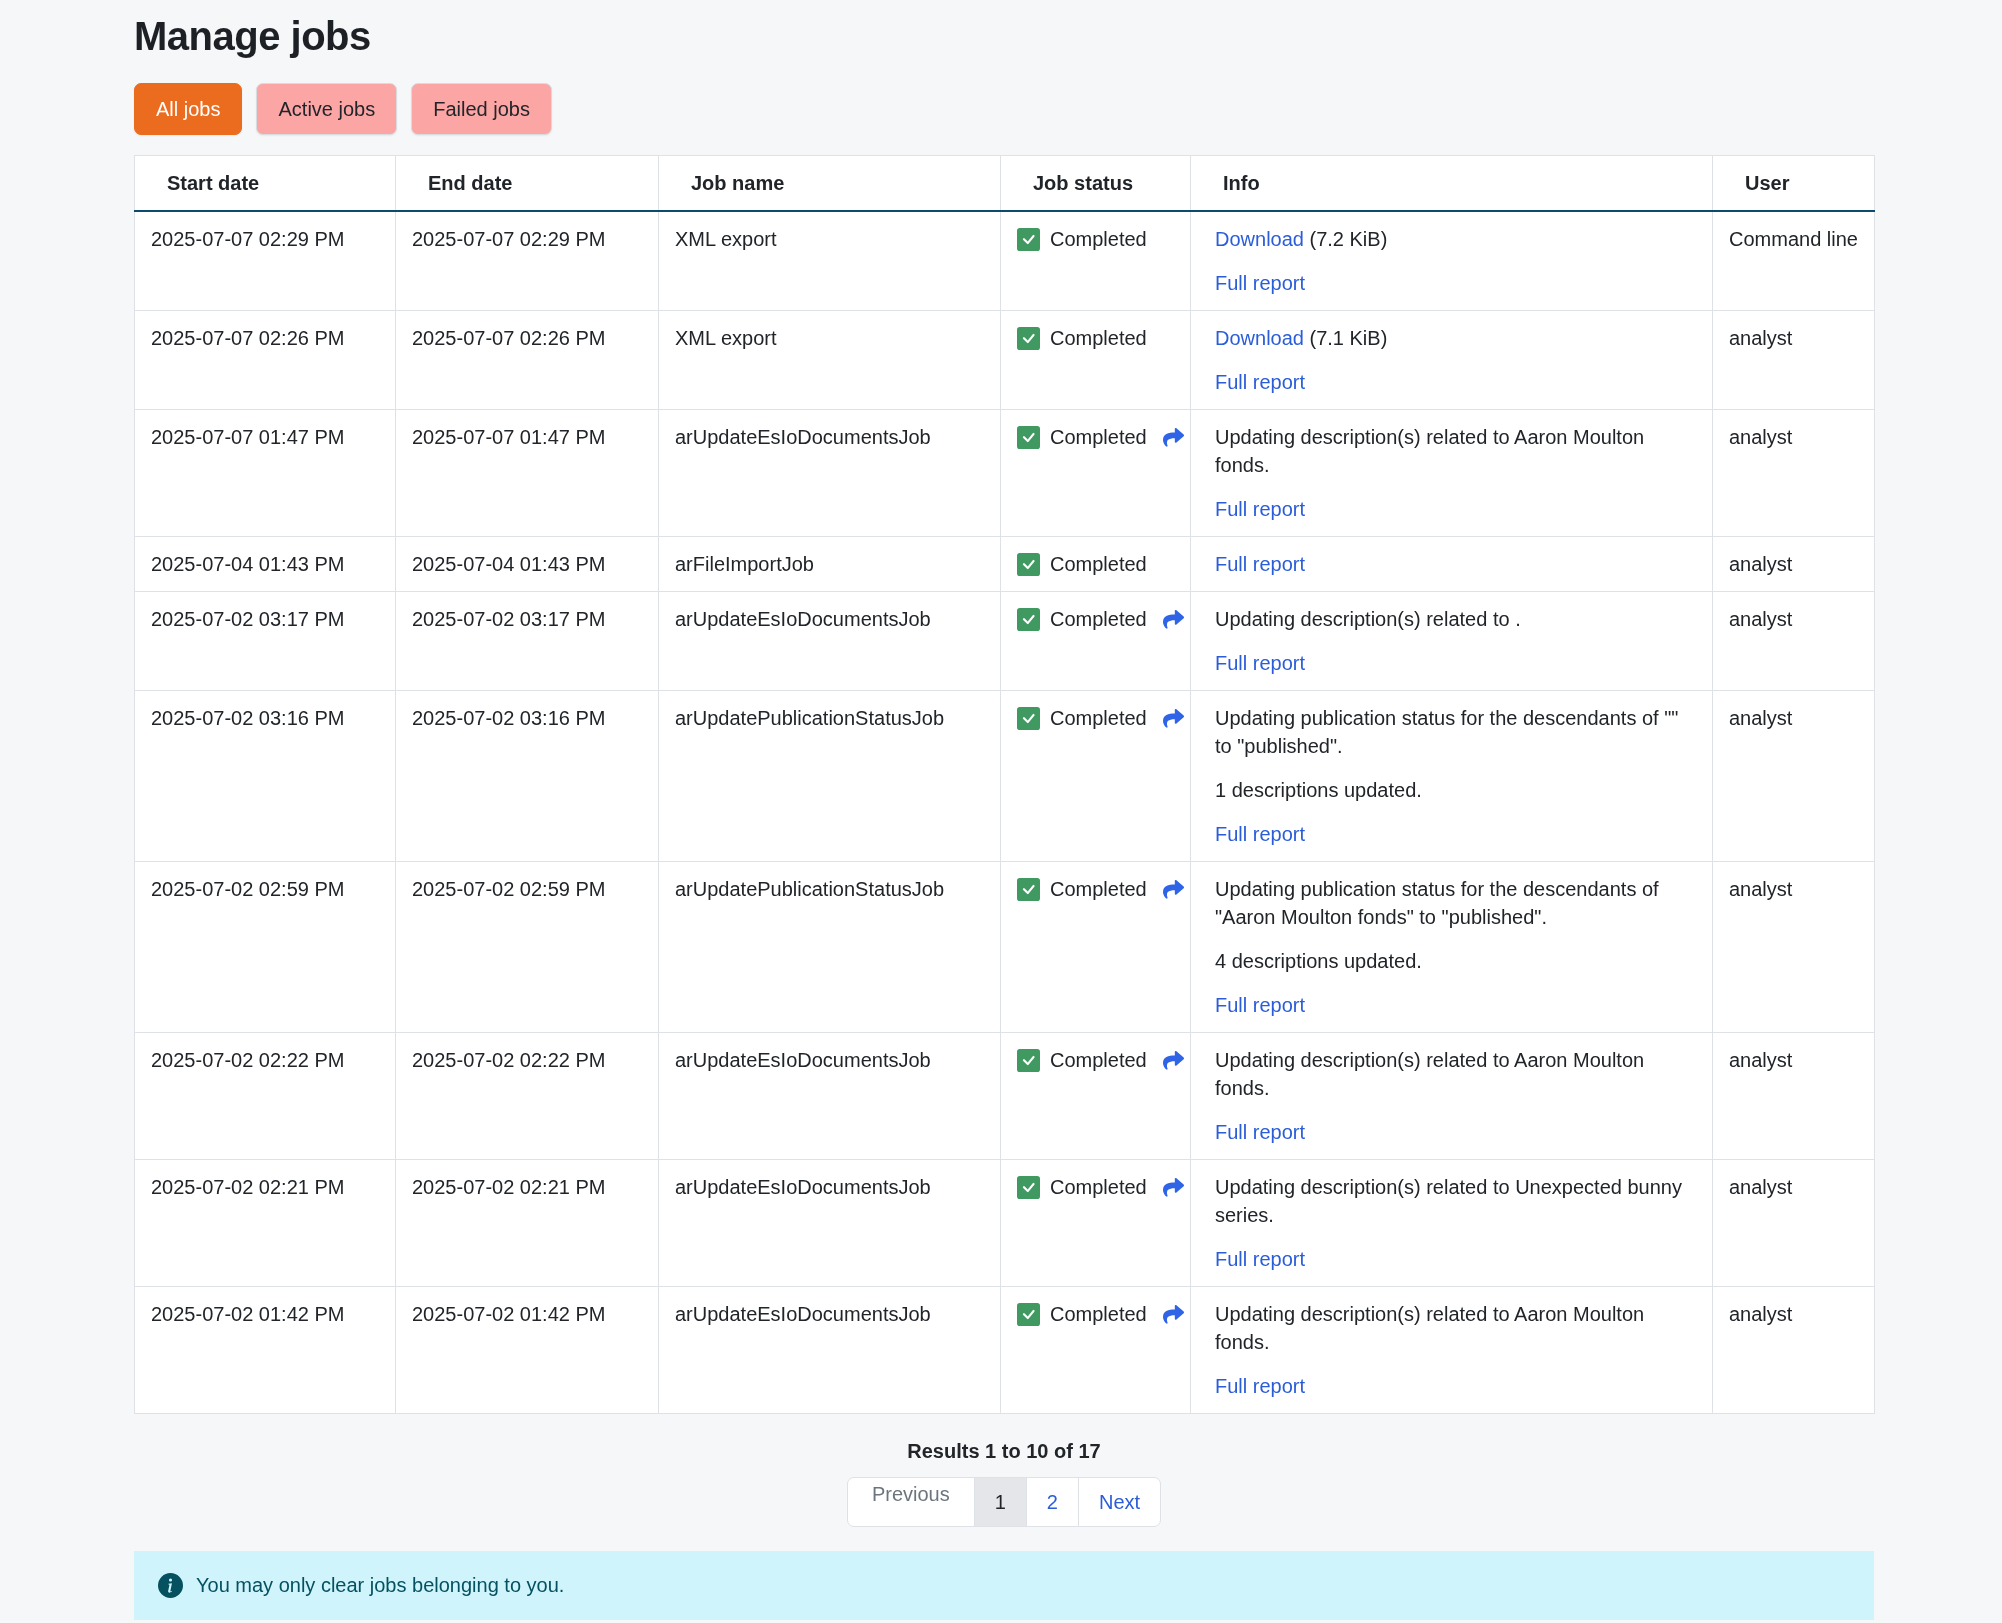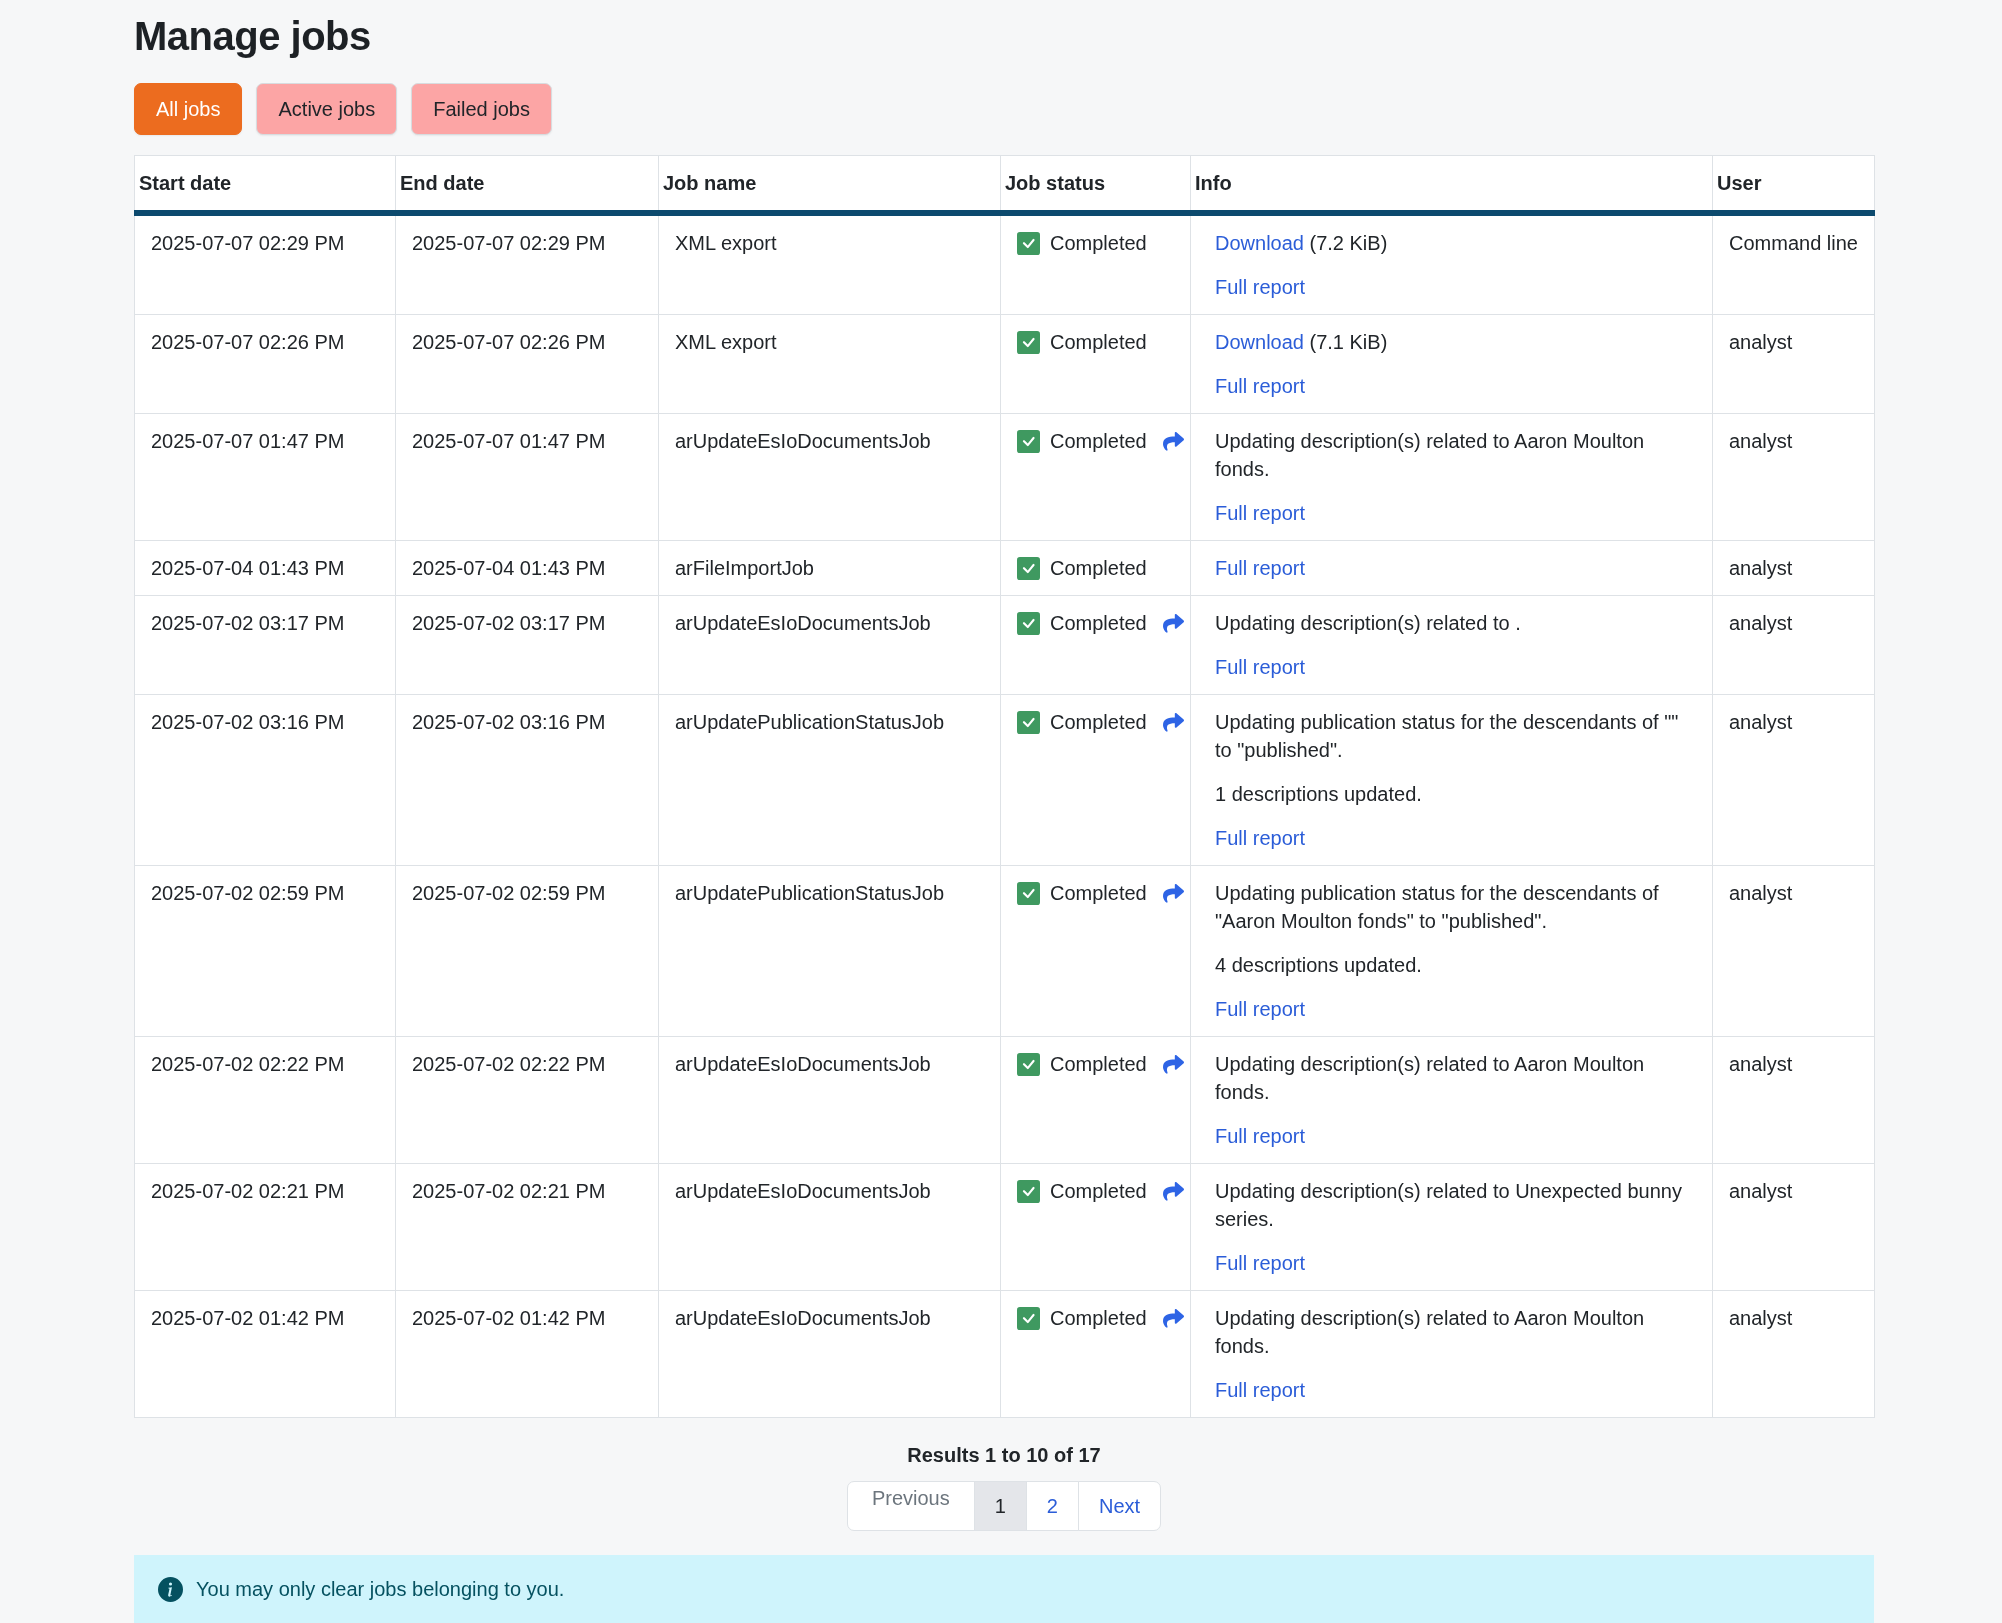--- a/index.html
+++ b/index.html
@@ -37,7 +37,7 @@
     vertical-align:top;text-align:left;
     padding:13px 16px;font-size:20px;line-height:1.4;
   }
-  table.jobs thead th{font-weight:700;border-bottom:6px solid #0c4a6e;padding:13px 4px;}
+  table.jobs thead th{font-weight:700;border-bottom:2px solid #0c4a6e;padding:13px 32px;}
   .status-line{display:flex;align-items:center;gap:10px;}
   .check-icon{width:23px;height:23px;flex:0 0 auto;fill:var(--status-green);}
   .arrow-icon{width:25px;height:21px;flex:0 0 auto;fill:var(--arrow-blue);margin-left:4px;}

